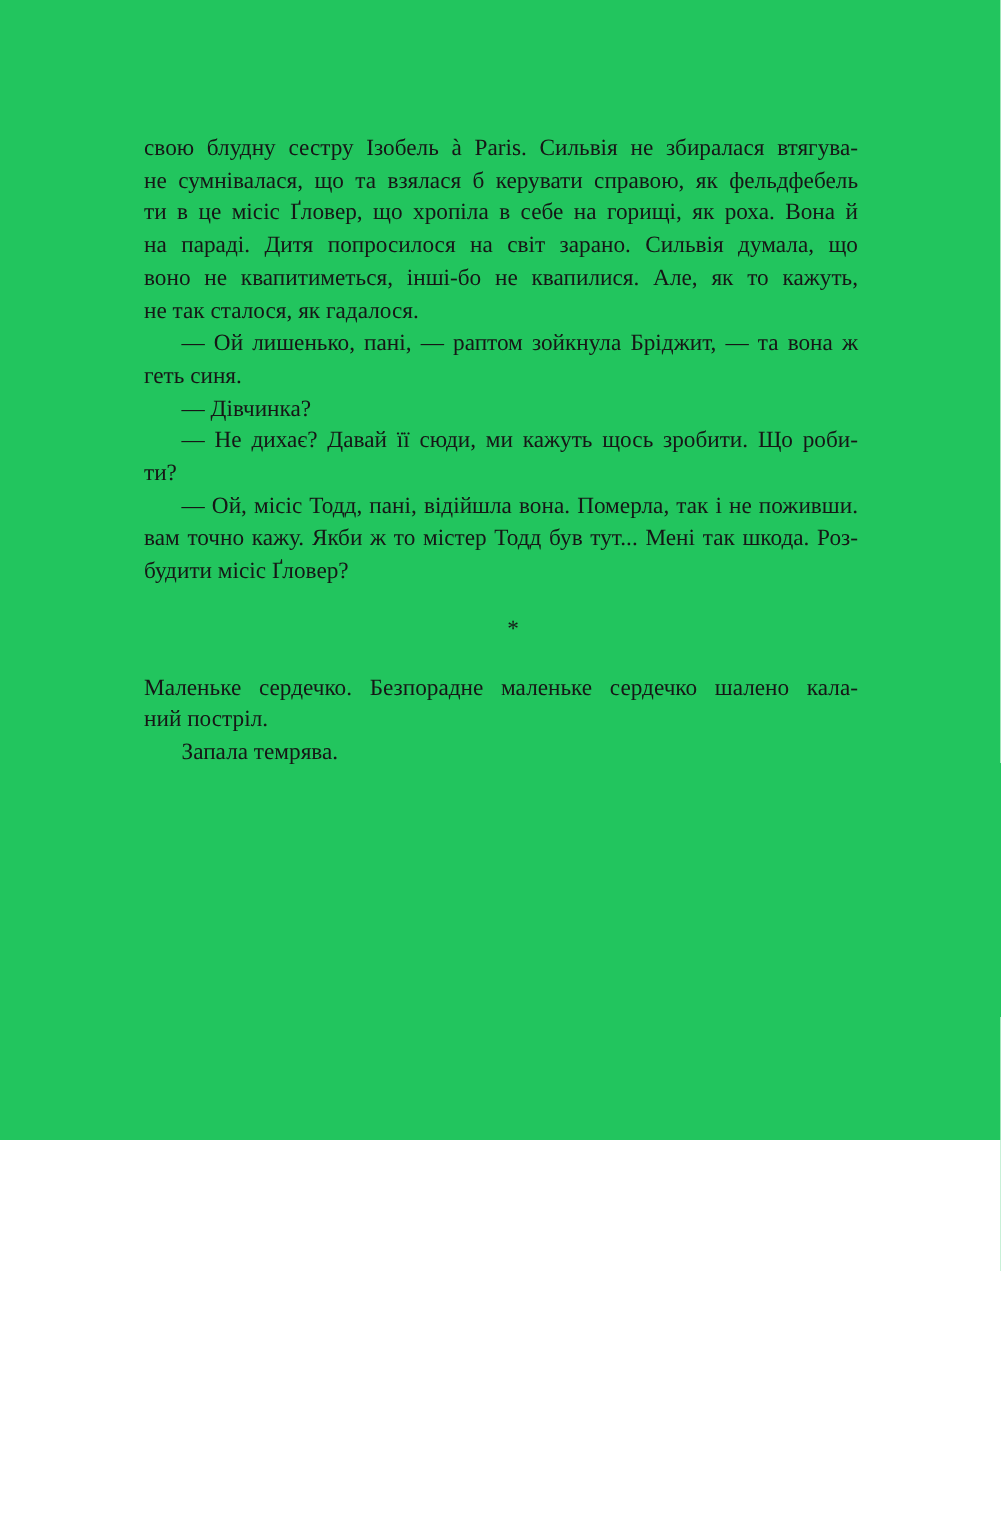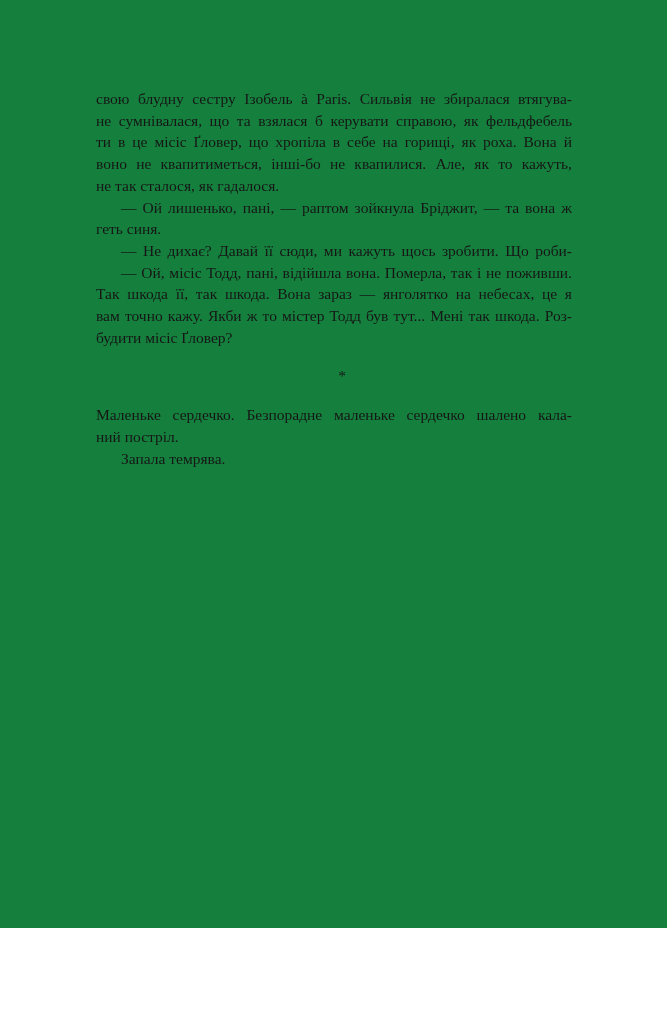--- a/index.html
+++ b/index.html
@@ -15,9 +15,9 @@
   .page {
     box-sizing: border-box;
     width: 667px;
-    height: 928px;
+    height: 760px;
     padding: 88px 95px 0 96px;
-    background: #15803d;
+    background: #22c55e;
   }
   .text-content {
     font-family: "Liberation Serif", "DejaVu Serif", serif;

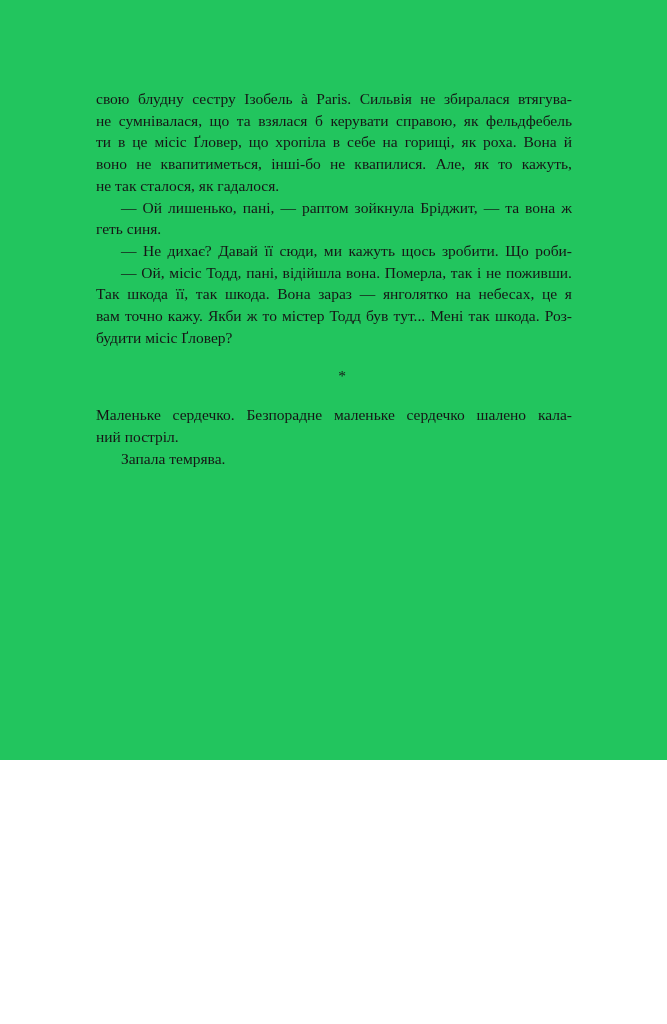--- a/index.html
+++ b/index.html
@@ -53,6 +53,7 @@
         <div class="line">свою блудну сестру Ізобель à Paris. Сильвія не збиралася втягува-</div>
         <div class="line">не сумнівалася, що та взялася б керувати справою, як фельдфебель</div>
         <div class="line">ти в це місіс Ґловер, що хропіла в себе на горищі, як роха. Вона й</div>
+        <div class="line">на параді. Дитя попросилося на світ зарано. Сильвія думала, що</div>
         <div class="line">воно не квапитиметься, інші-бо не квапилися. Але, як то кажуть,</div>
         <div class="line last">не так сталося, як гадалося.</div>
       </div>

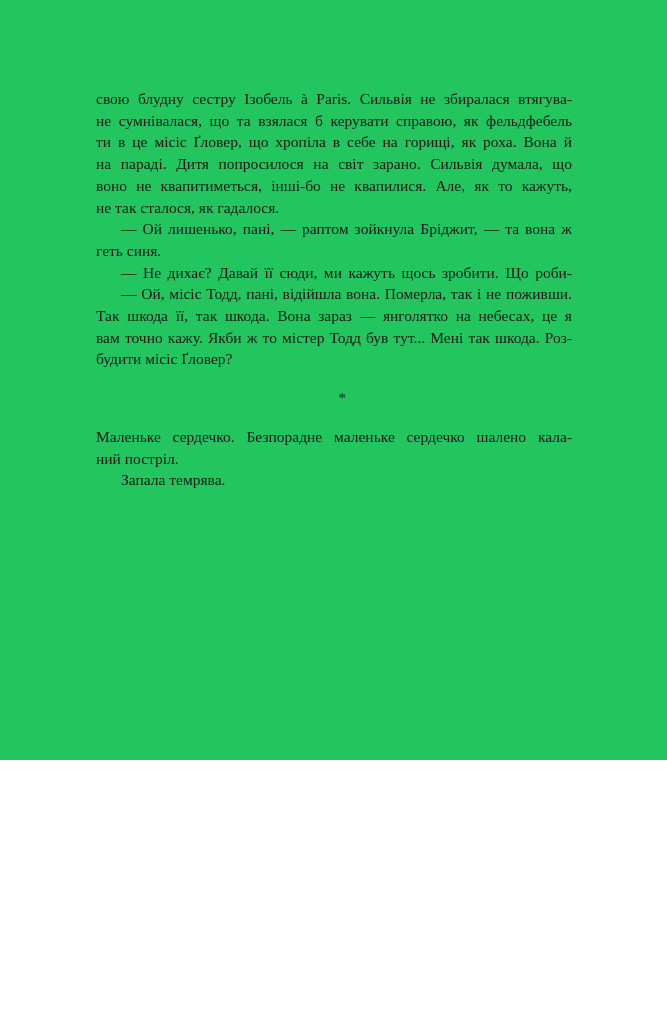--- a/index.html
+++ b/index.html
@@ -62,6 +62,9 @@
         <div class="line last">геть синя.</div>
       </div>
       <div class="para indent">
+        <div class="line last">— Дівчинка?</div>
+      </div>
+      <div class="para indent">
         <div class="line">— Не дихає? Давай її сюди, ми кажуть щось зробити. Що роби-</div>
       </div>
       <div class="para indent">

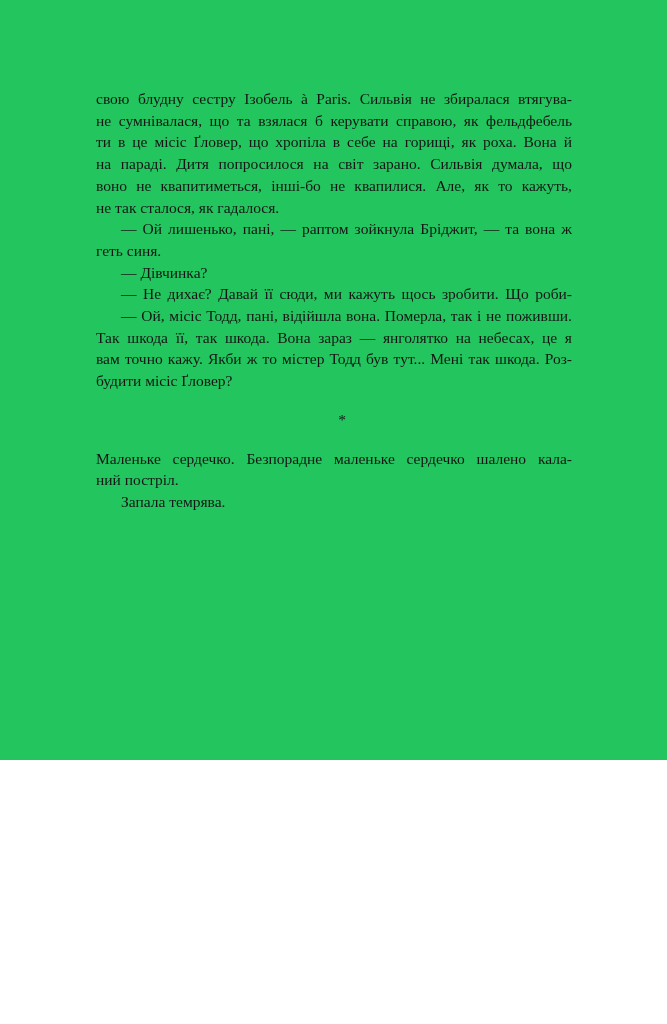--- a/index.html
+++ b/index.html
@@ -66,6 +66,7 @@
       </div>
       <div class="para indent">
         <div class="line">— Не дихає? Давай її сюди, ми кажуть щось зробити. Що роби-</div>
+        <div class="line last">ти?</div>
       </div>
       <div class="para indent">
         <div class="line">— Ой, місіс Тодд, пані, відійшла вона. Померла, так і не поживши.</div>

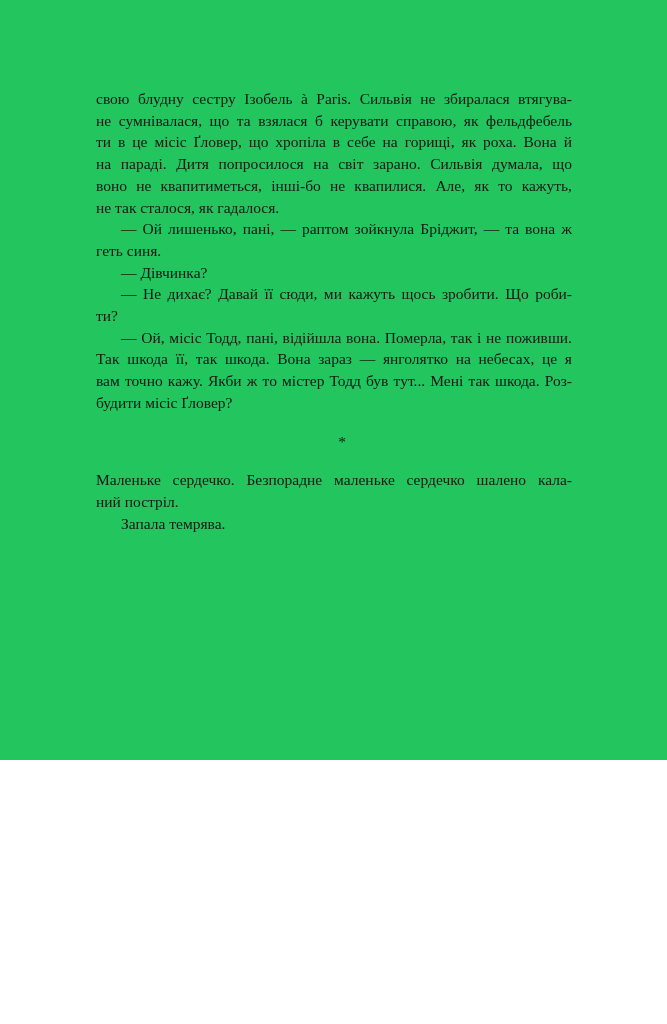--- a/index.html
+++ b/index.html
@@ -70,7 +70,6 @@
       </div>
       <div class="para indent">
         <div class="line">— Ой, місіс Тодд, пані, відійшла вона. Померла, так і не поживши.</div>
-        <div class="line">Так шкода її, так шкода. Вона зараз — янголятко на небесах, це я</div>
         <div class="line">вам точно кажу. Якби ж то містер Тодд був тут... Мені так шкода. Роз-</div>
         <div class="line last">будити місіс Ґловер?</div>
       </div>

